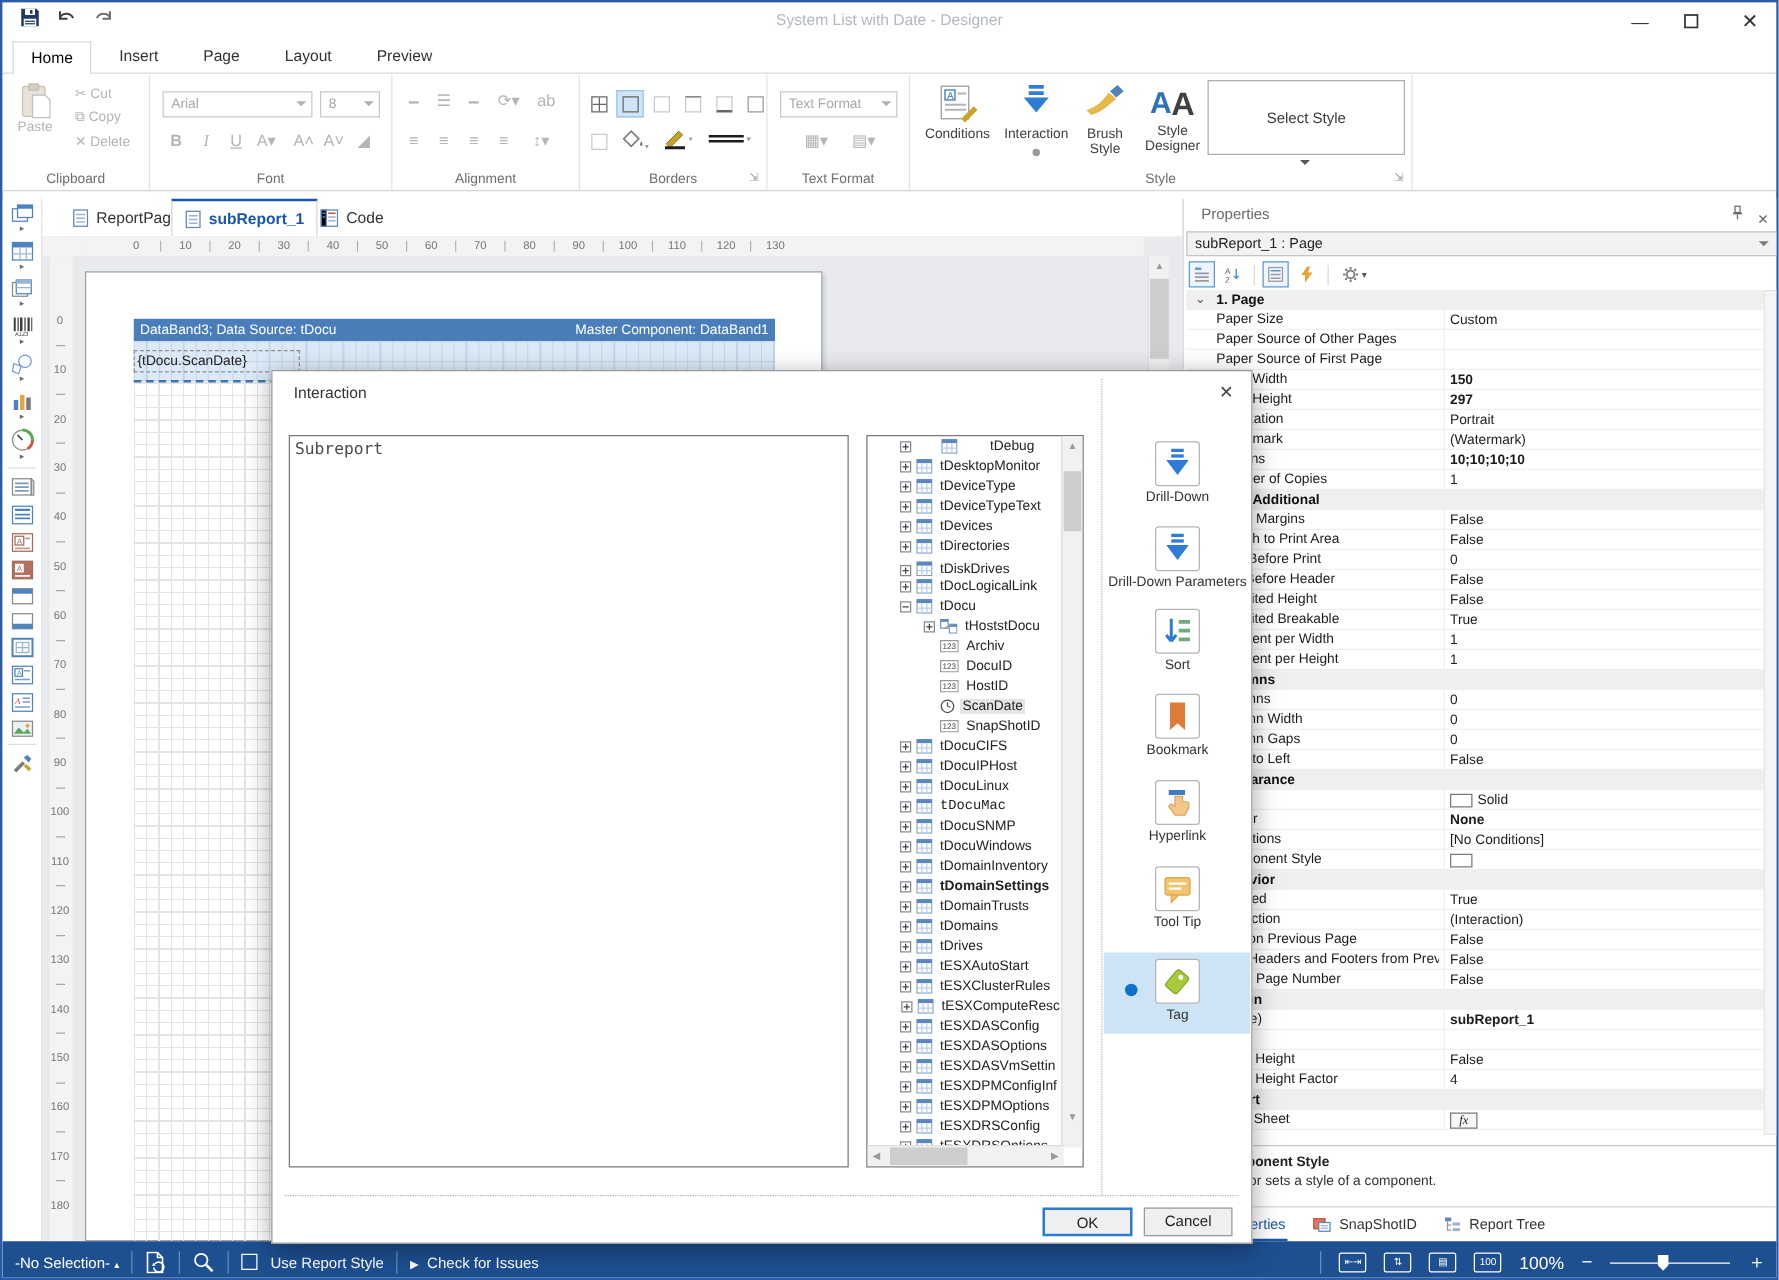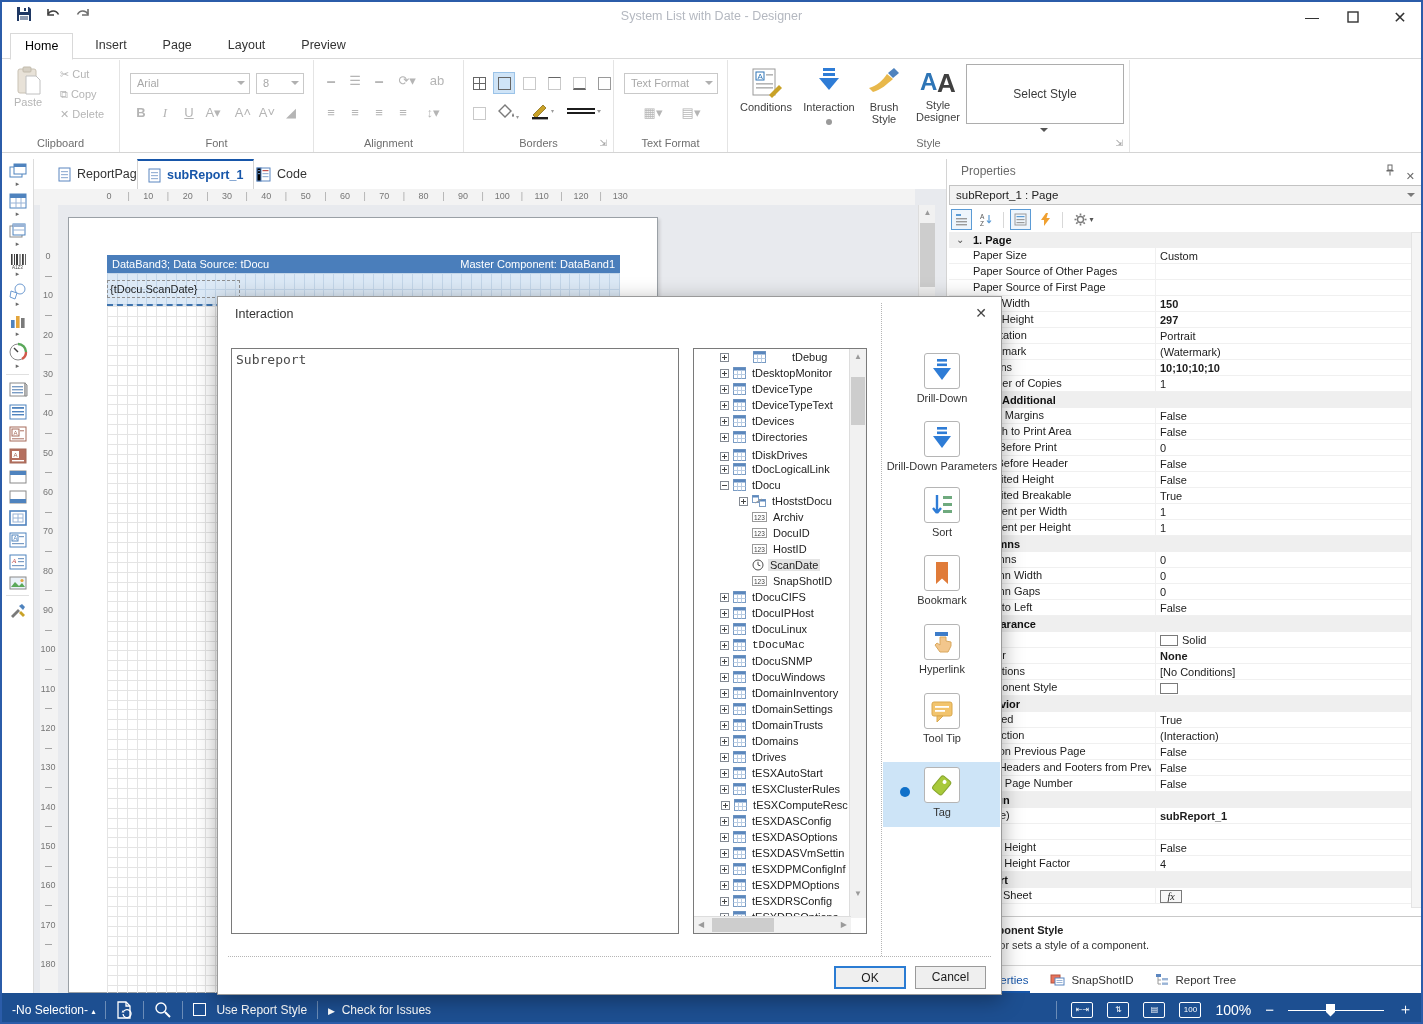--- a/index.html
+++ b/index.html
@@ -1267,7 +1267,7 @@
             </span>
             <span class="lbl">tDomainInventory</span>
           </div>
-          <div class="trow" style="padding-left: 26px;">
+          <div class="trow" style="padding-left: 26px; font-weight: bold;">
             <span class="exp plus"></span>
             <span class="tico">
               <svg width="13" height="12" viewBox="0 0 13 12">

